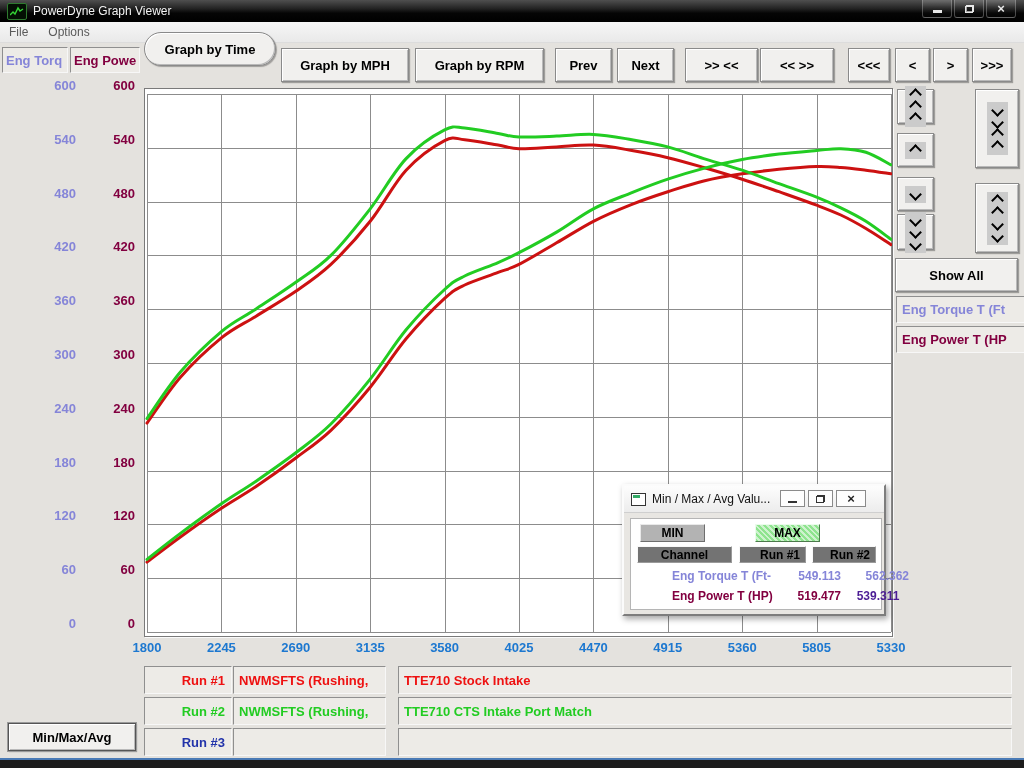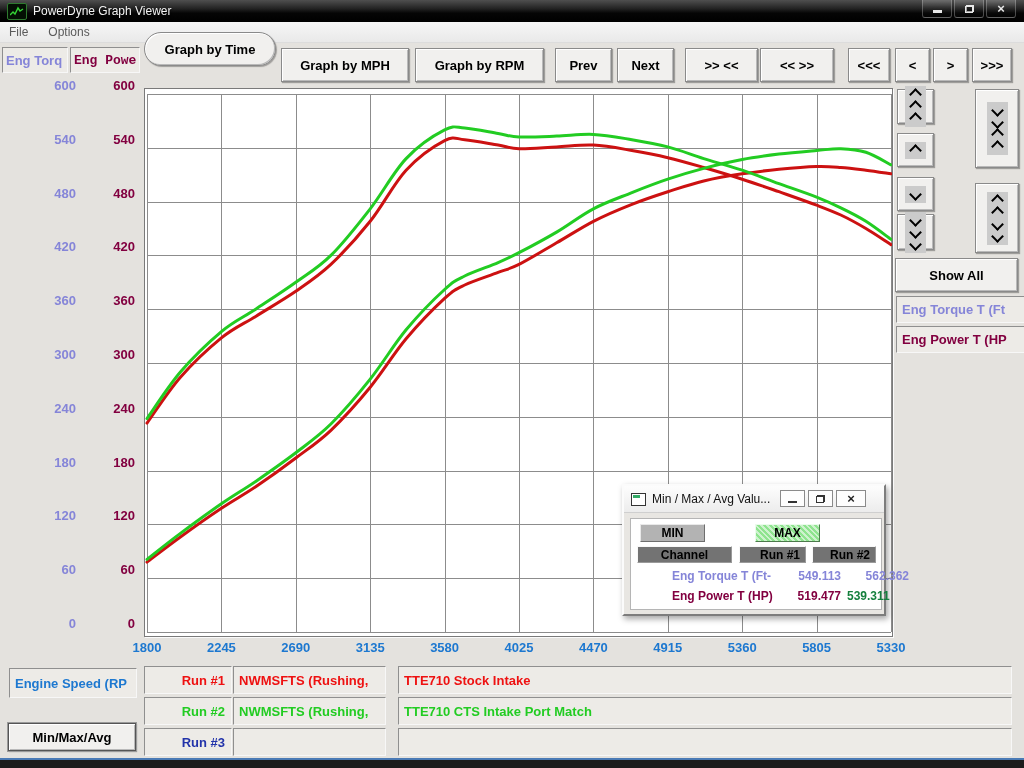--- a/index.html
+++ b/index.html
@@ -125,7 +125,7 @@
   </div>
 
   <div class="sunken axis-header col-torque" style="left:2px;top:47px;width:66px;height:26px;">Eng Torq</div>
-  <div class="sunken axis-header col-power" style="left:70px;top:47px;width:70px;height:26px;font-family:Liberation Mono, monospace;">Eng Powe</div>
+  <div class="sunken axis-header col-power" style="left:70px;top:47px;width:70px;height:26px;">Eng Powe</div>
 
   <div id="toolbar">
       <div class="btn3d" style="left: 144px; top: 32px; width: 132px; height: 34px; border-radius: 17px;">Graph by Time</div>

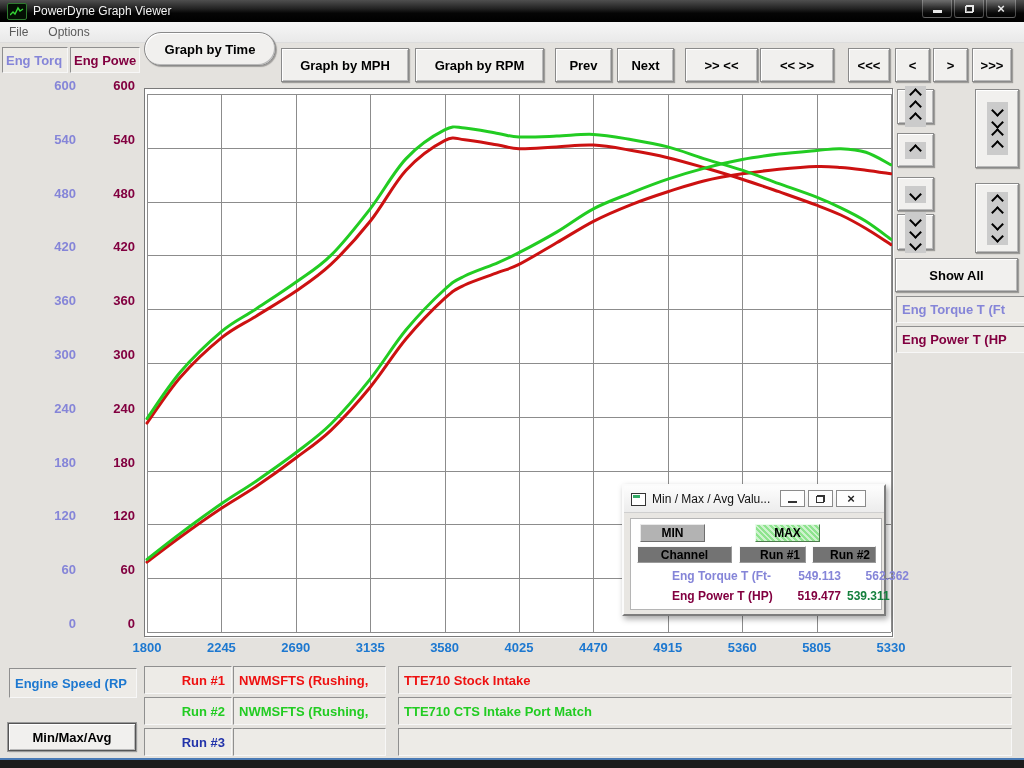--- a/index.html
+++ b/index.html
@@ -286,7 +286,7 @@
         <div class="mm-cell" style="left: 188px; top: 82px; width: 62px; text-align: right; color: rgb(133, 133, 216);">562.362</div>
         <div class="mm-cell" style="left: 13px; top: 102px; width: 100px; color: rgb(130, 0, 64);">Eng Power T (HP)</div>
         <div class="mm-cell" style="left: 115px; top: 102px; width: 67px; text-align: right; color: rgb(130, 0, 64);">519.477</div>
-        <div class="mm-cell" style="left: 188px; top: 102px; width: 62px; text-align: left; color: #15803d;">539.311</div>
+        <div class="mm-cell" style="left: 188px; top: 102px; width: 62px; text-align: center; color: #4c1d95;">539.311</div>
       </div>
   </div>
 

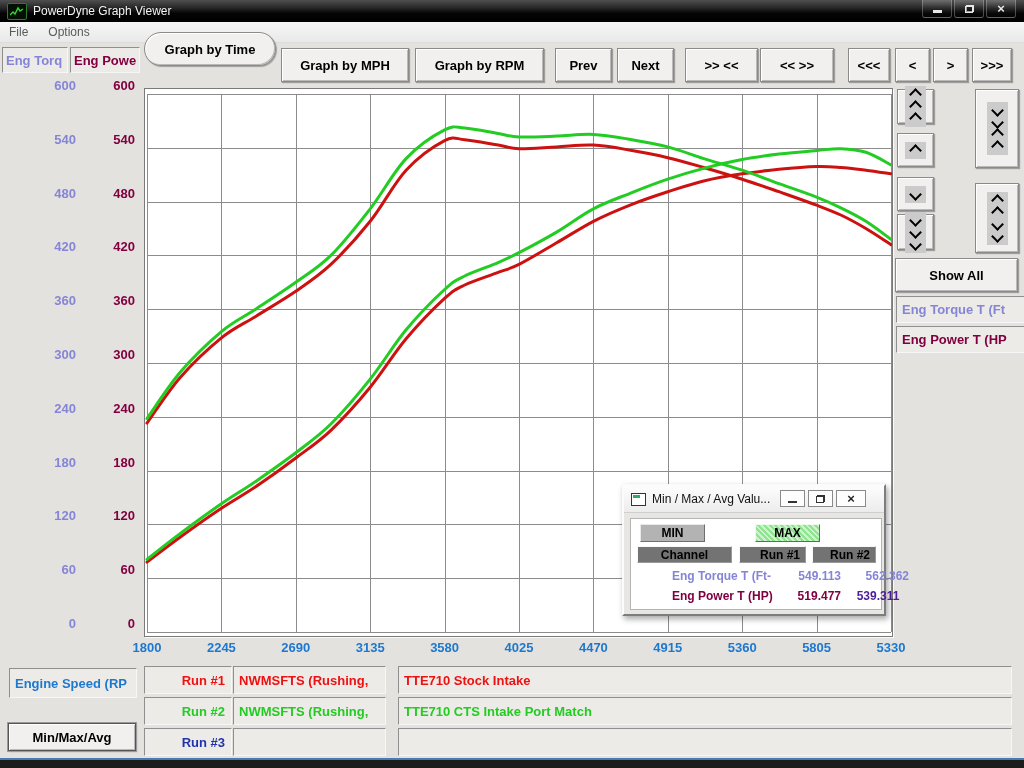--- a/index.html
+++ b/index.html
@@ -290,7 +290,6 @@
       </div>
   </div>
 
-  <div class="sunken col-blue footer-text" style="left:9px;top:668px;width:128px;height:30px;">Engine Speed (RP</div>
   <div id="footer-runs">
       <div class="sunken run-label" style="left: 144px; top: 666px; width: 88px; height: 28px; color: rgb(238, 17, 17);">Run #1</div>
       <div class="sunken footer-text" style="left: 233px; top: 666px; width: 153px; height: 28px; color: rgb(238, 17, 17);">NWMSFTS (Rushing,</div>

